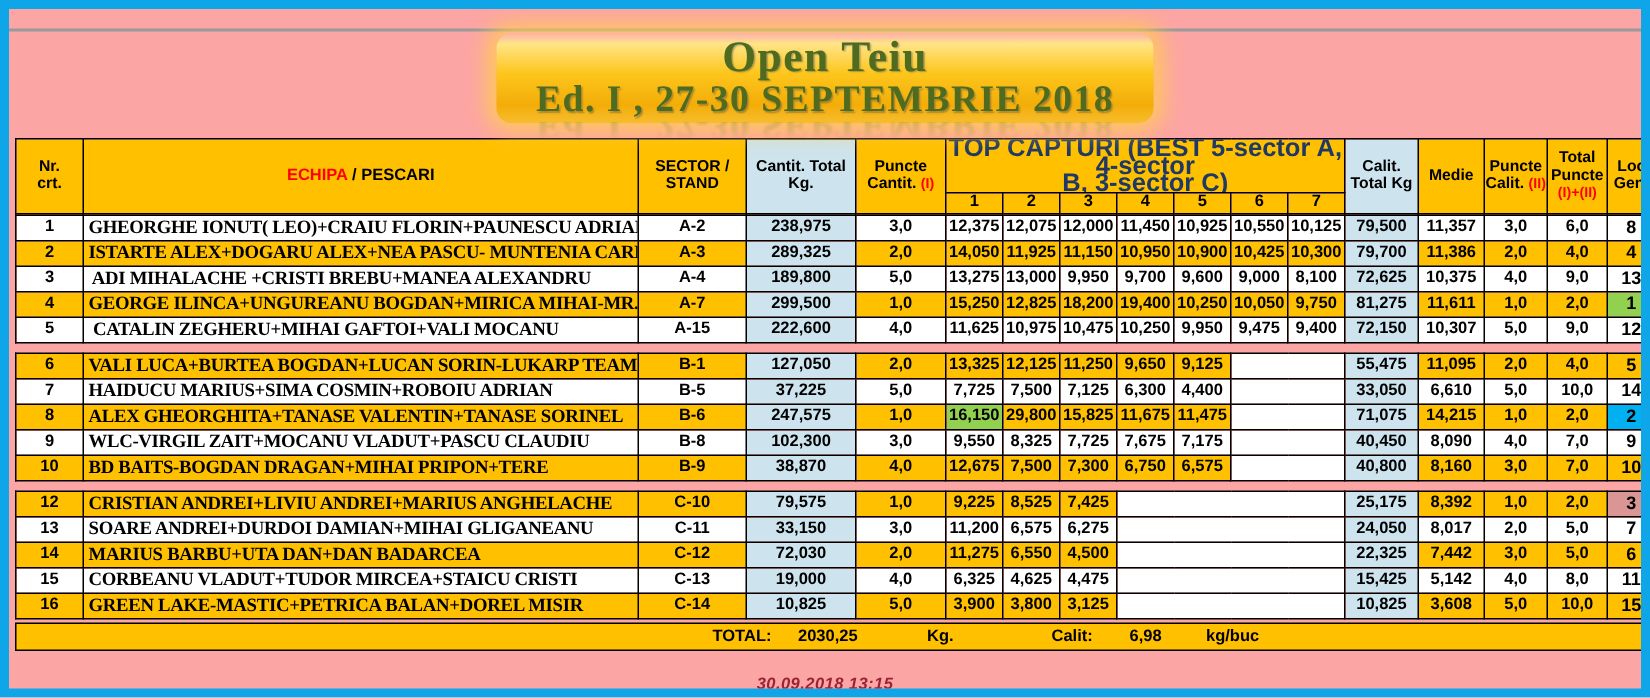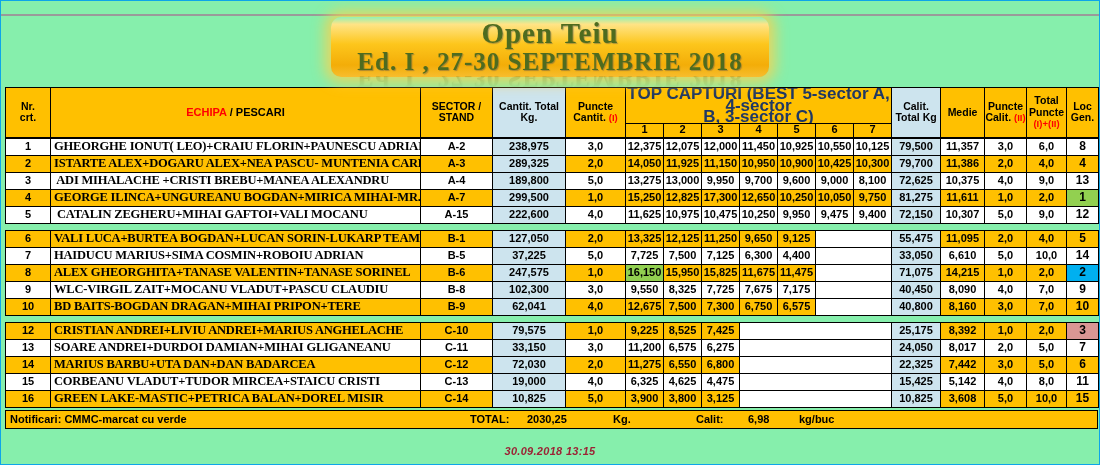--- a/index.html
+++ b/index.html
@@ -7,7 +7,7 @@
   body { font-family: "Liberation Sans", sans-serif; }
   .page {
     position: relative; width: 1100px; height: 465px;
-    background: #86efac; border: 1px solid #0ea5e9; overflow: hidden;
+    background: #fca5a5; border: 6px solid #0ea5e9; overflow: hidden;
   }
   .top-rule { position:absolute; top:13px; left:0; width:100%; height:2px; background:#9a9a9a; }
 

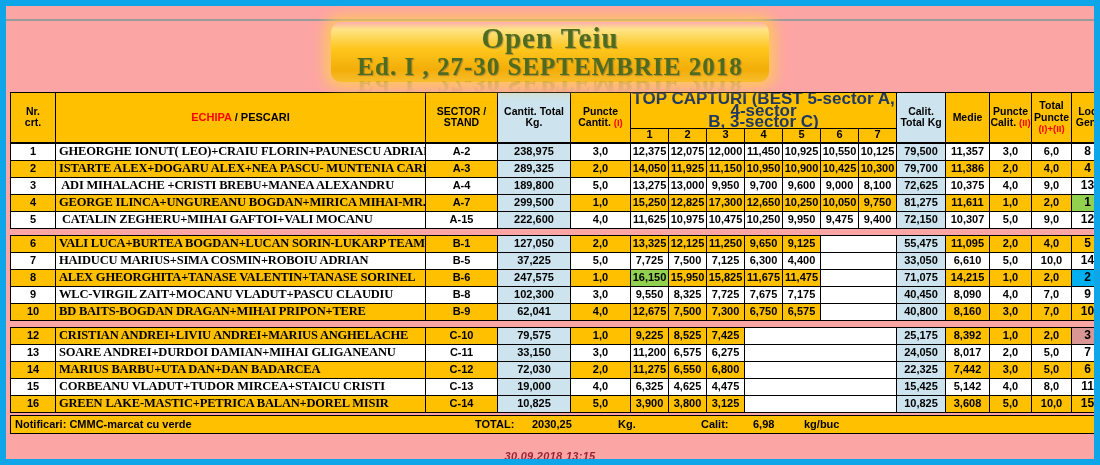--- a/index.html
+++ b/index.html
@@ -233,7 +233,7 @@
     <td>1,0</td>
     <td>15,250</td>
             <td>12,825</td>
-            <td>17,300</td>
+            <td>18,200</td>
             <td>12,650</td>
             <td>10,250</td>
             <td>10,050</td>

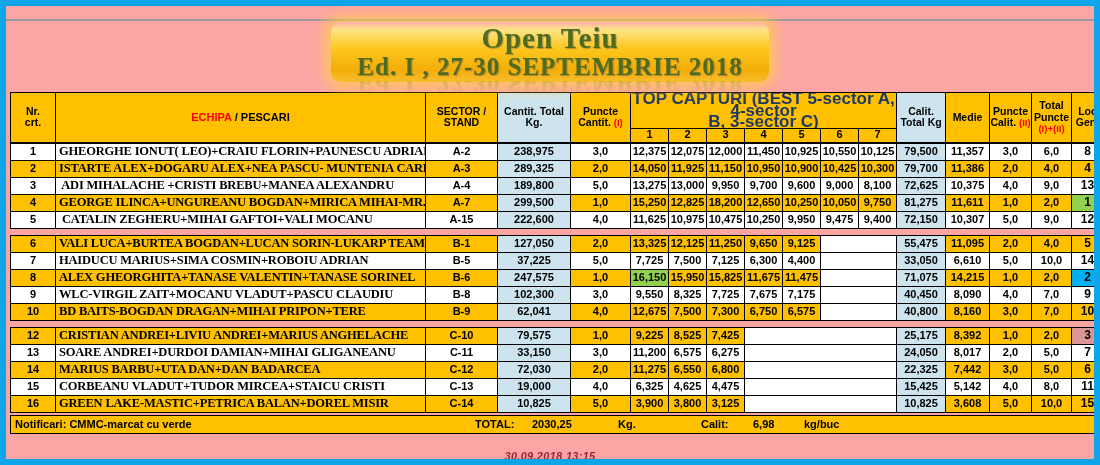--- a/index.html
+++ b/index.html
@@ -234,7 +234,7 @@
     <td>15,250</td>
             <td>12,825</td>
             <td>18,200</td>
-            <td>12,650</td>
+            <td>19,400</td>
             <td>10,250</td>
             <td>10,050</td>
             <td>9,750</td>

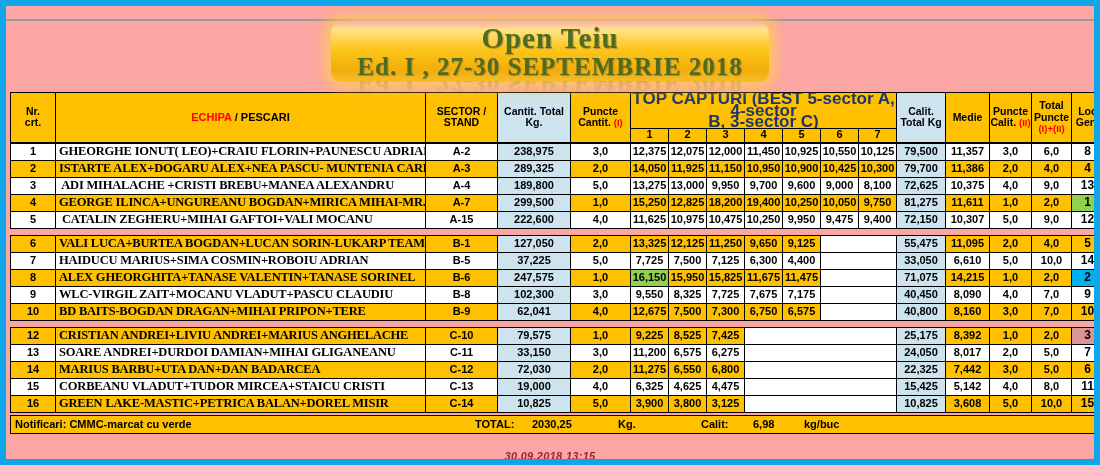--- a/index.html
+++ b/index.html
@@ -330,7 +330,7 @@
     <td class="blue">247,575</td>
     <td>1,0</td>
     <td class="mark-green">16,150</td>
-            <td>15,950</td>
+            <td>29,800</td>
             <td>15,825</td>
             <td>11,675</td>
             <td>11,475</td>

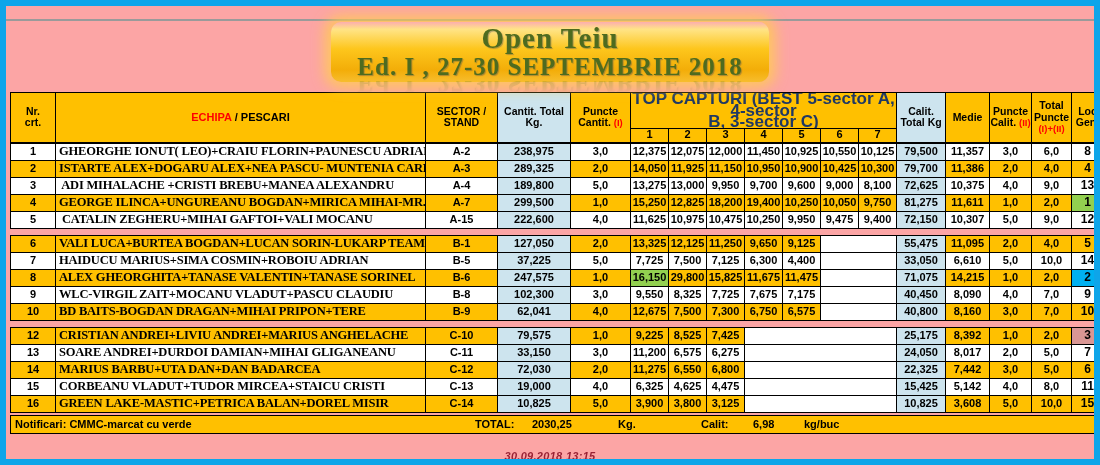--- a/index.html
+++ b/index.html
@@ -363,7 +363,7 @@
     <td class="num">10</td>
     <td class="team">BD BAITS-BOGDAN DRAGAN+MIHAI PRIPON+TERE</td>
     <td>B-9</td>
-    <td class="blue">62,041</td>
+    <td class="blue">38,870</td>
     <td>4,0</td>
     <td>12,675</td>
             <td>7,500</td>

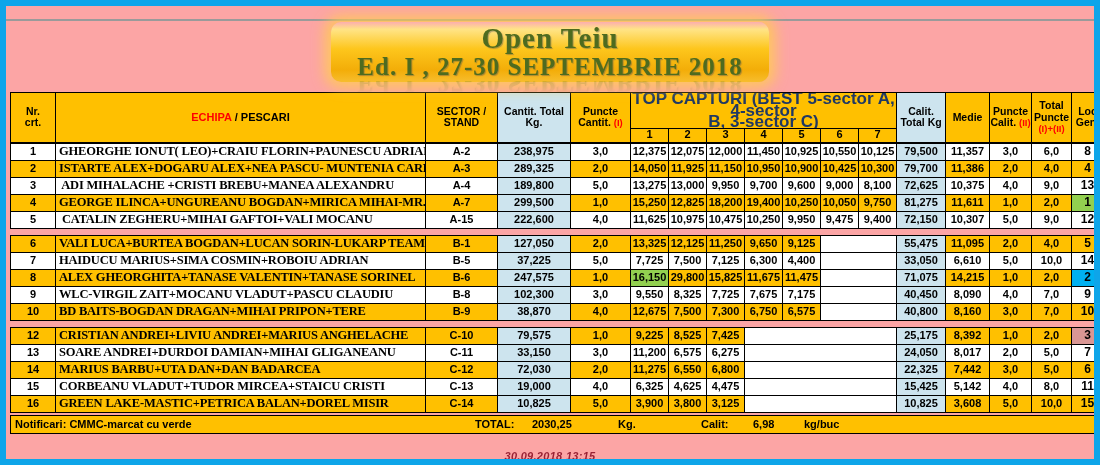--- a/index.html
+++ b/index.html
@@ -441,7 +441,7 @@
     <td>2,0</td>
     <td>11,275</td>
             <td>6,550</td>
-            <td>6,800</td>
+            <td>4,500</td>
             <td colspan="4" class="empty-caps"></td>
             <td class="blue">22,325</td>
     <td>7,442</td>

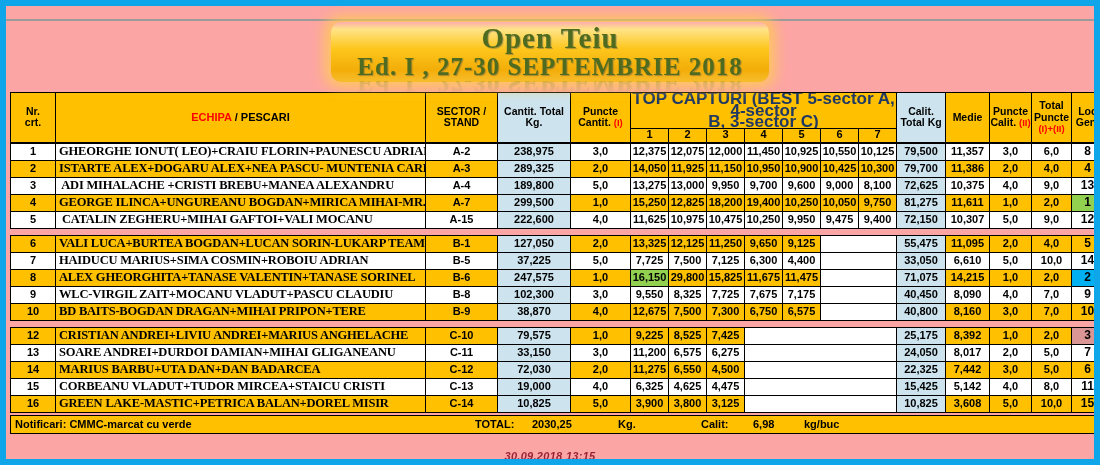--- a/index.html
+++ b/index.html
@@ -485,7 +485,6 @@
     </table>
 
     <div class="total-bar">
-      <span class="tb-notes">Notificari: CMMC-marcat cu verde</span>
       <span class="tb-total-label">TOTAL:</span>
       <span class="tb-total-value">2030,25</span>
       <span class="tb-total-unit">Kg.</span>

